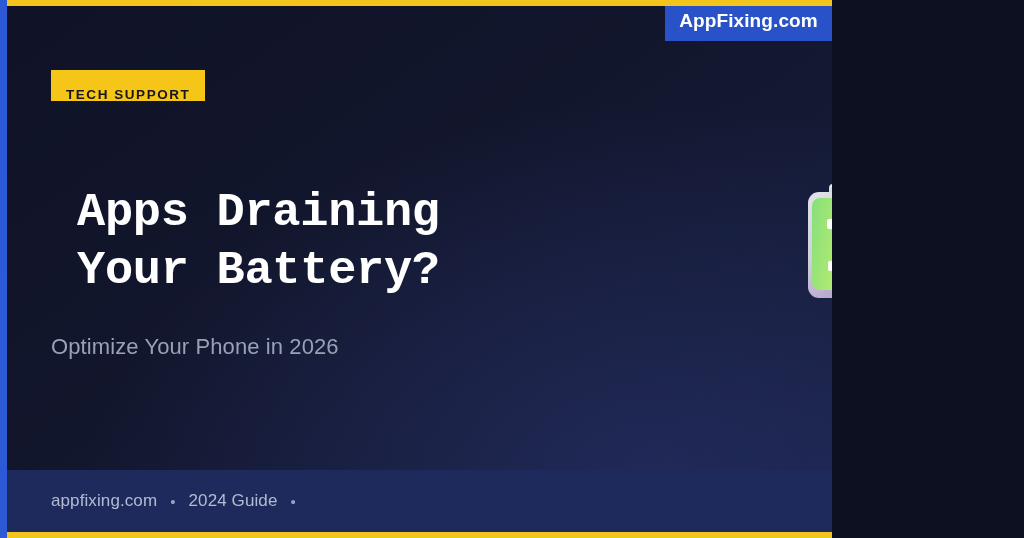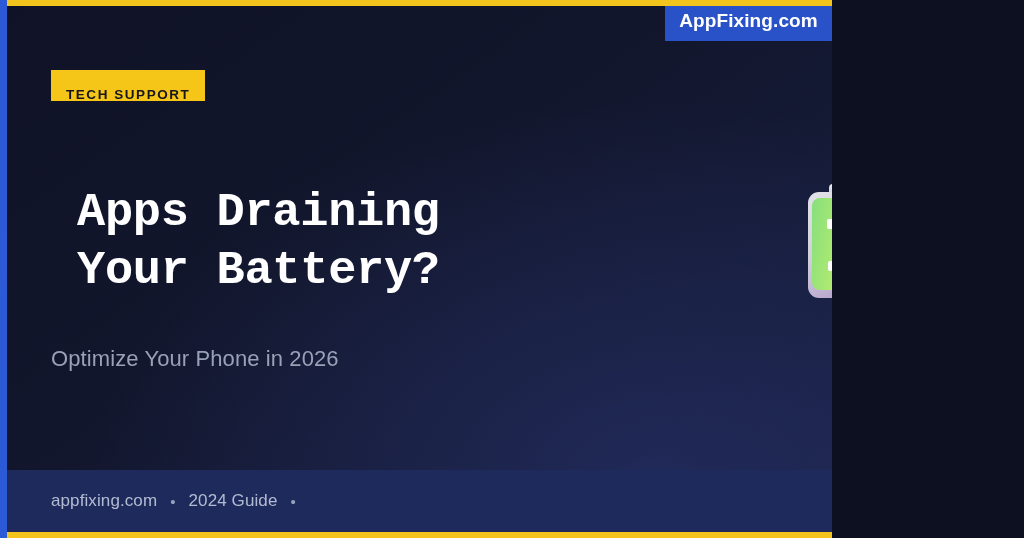--- a/index.html
+++ b/index.html
@@ -116,7 +116,7 @@
   .subheadline {
     position: absolute;
     left: 0;
-    top: 344px;
+    top: 332px;
     margin: 0;
     color: #98a1b6;
     font-size: 22px;

